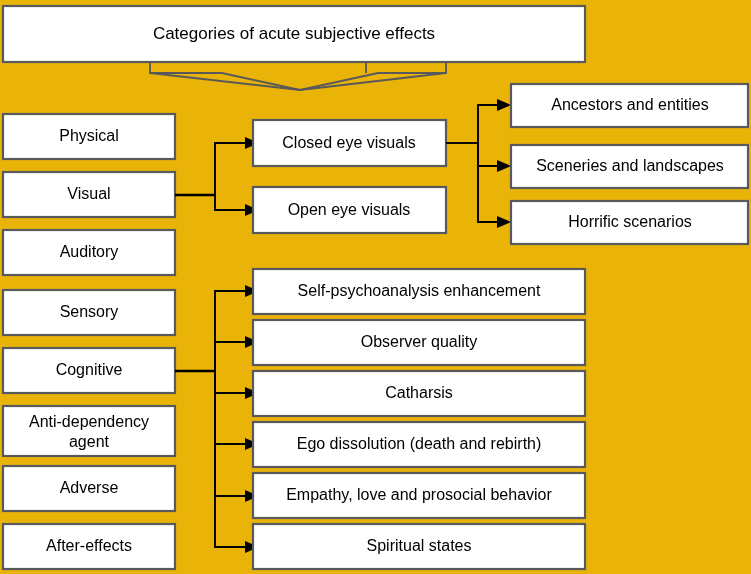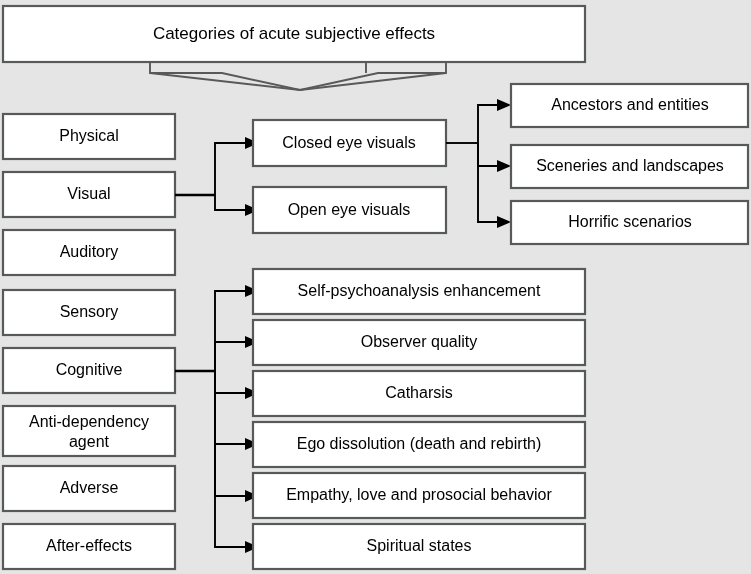--- a/index.html
+++ b/index.html
@@ -18,7 +18,7 @@
     position: relative;
     width: 751px;
     height: 574px;
-    background: #e5e5e5;
+    background: #eab308;
   }
   svg#flowchart {
     display: block;

